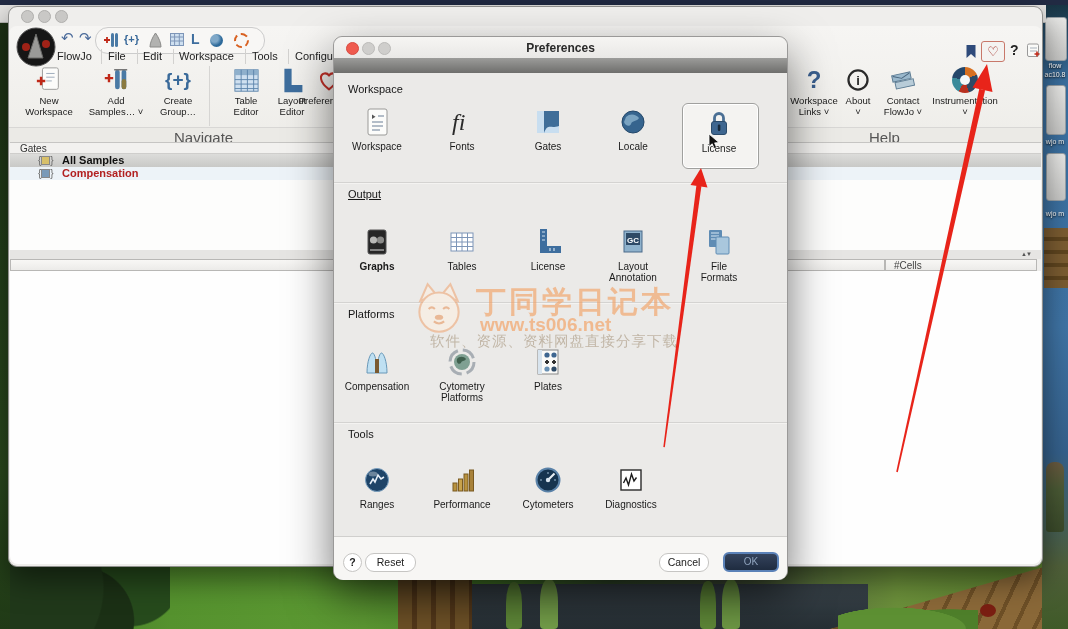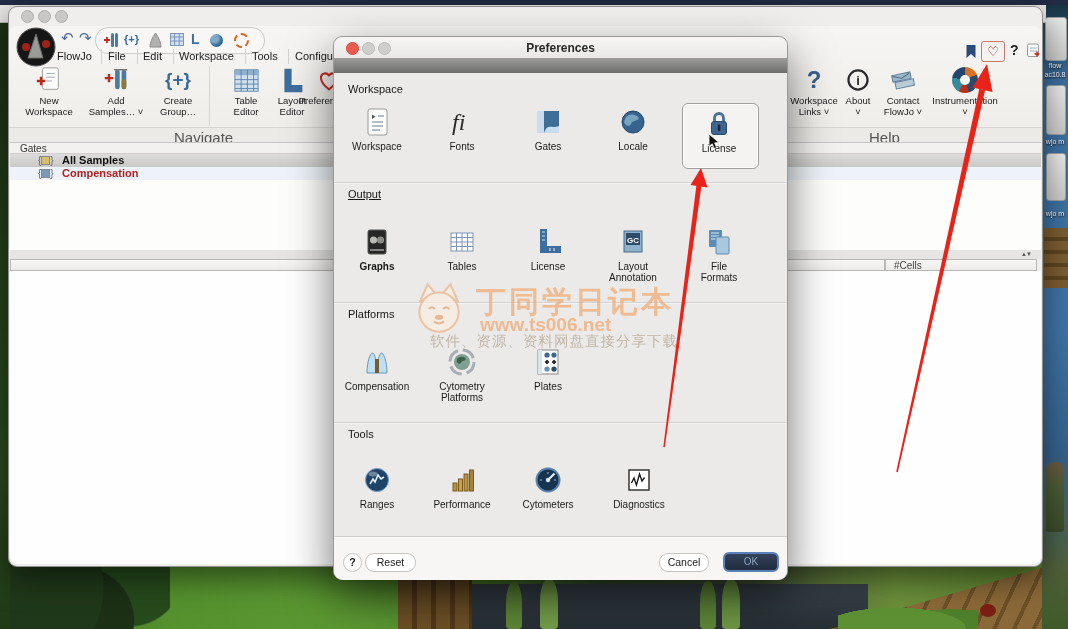--- a/index.html
+++ b/index.html
@@ -503,7 +503,7 @@
         </div>
       <div class="pi-label">Cytometers</div>
     </div>
-    <div class="abs pref-item" style="left:265px;top:426px;">
+    <div class="abs pref-item" style="left:257px;top:426px;">
       <div class="pi-icon">
           <svg width="34" height="34" viewBox="0 0 34 34">
             <rect x="7" y="7" width="20" height="20" fill="#fff" stroke="#2a2a2a" stroke-width="1.4"></rect>

